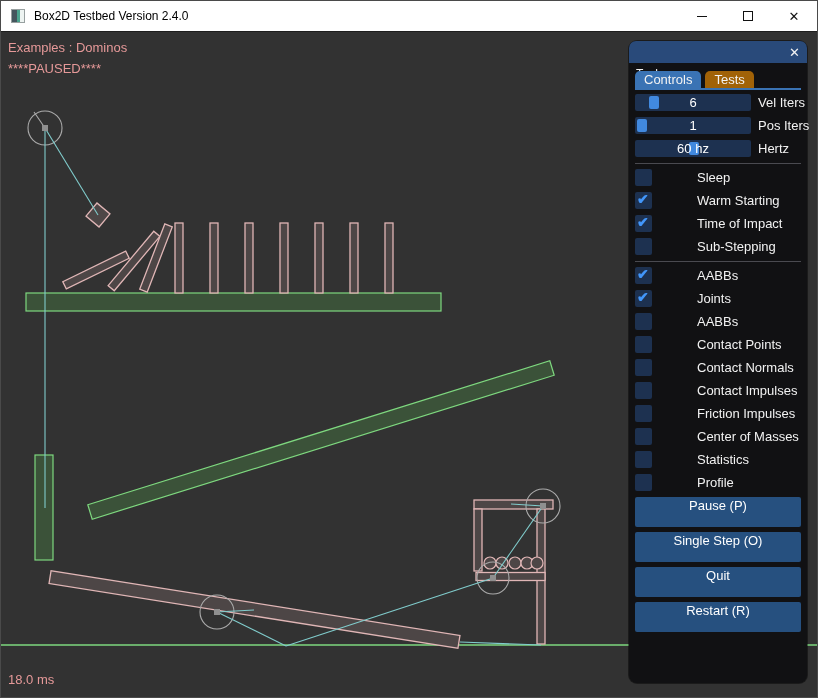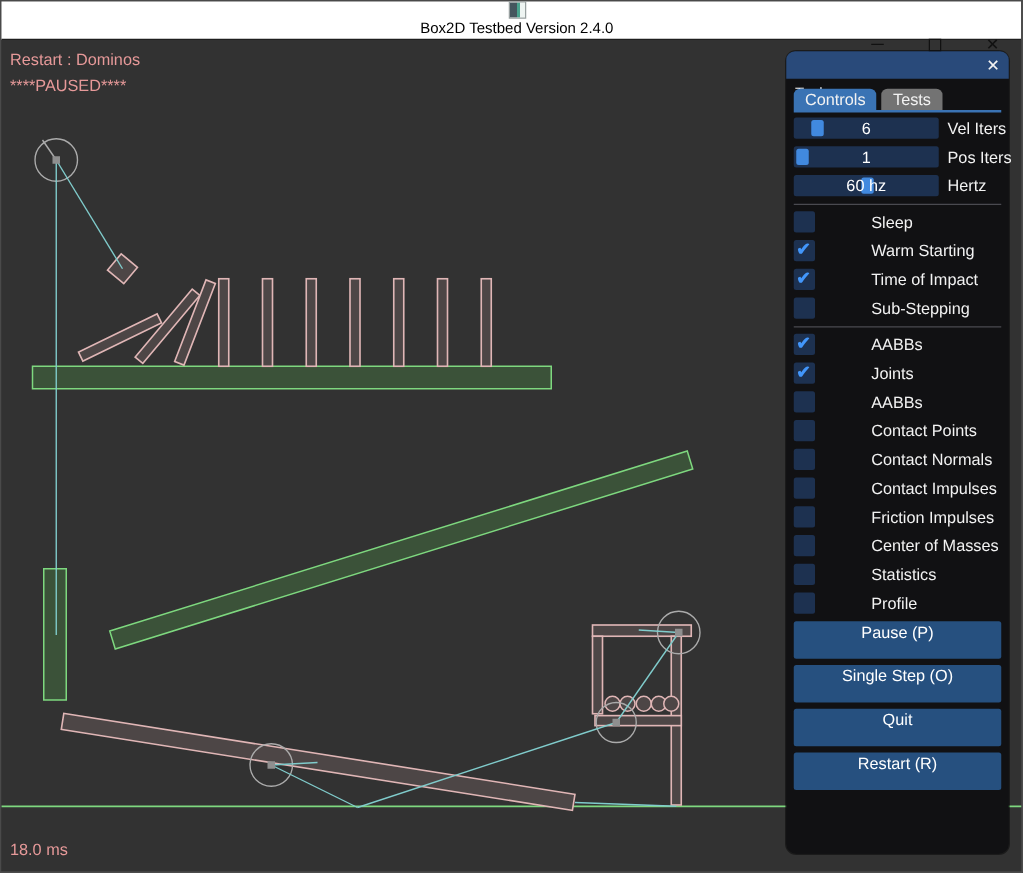--- a/index.html
+++ b/index.html
@@ -15,7 +15,6 @@
     position:absolute; top:0; left:0; right:0; height:31px;
     background:#ffffff; display:flex; align-items:center; z-index:30;
     border-bottom:1px solid #1e1e1e;
-    flex-direction:column;
   }
   .app-icon {
     width:14px; height:14px; margin-left:10px; flex:0 0 auto;

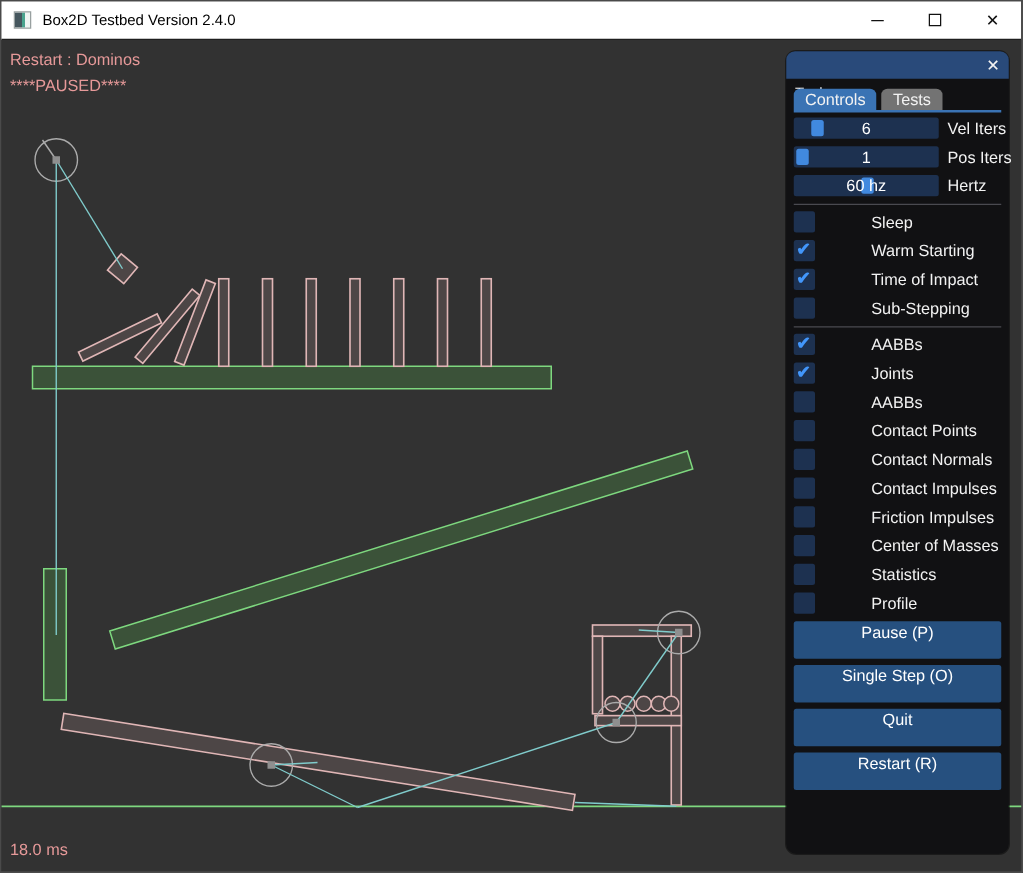--- a/index.html
+++ b/index.html
@@ -122,7 +122,7 @@
       <rect x="539" y="502" width="6" height="6" fill="#8f8f8f"></rect>
     </svg>
 
-  <div class="overlay-text" style="top: 39px; color: rgb(230, 153, 153);">Restart : Dominos</div>
+  <div class="overlay-text" style="top: 39px; color: rgb(230, 153, 153);">Examples : Dominos</div>
   <div class="overlay-text" style="top: 60px; color: rgb(230, 153, 153);">****PAUSED****</div>
   <div class="overlay-text" style="top: 671px; color: rgb(230, 153, 153);">18.0 ms</div>
 

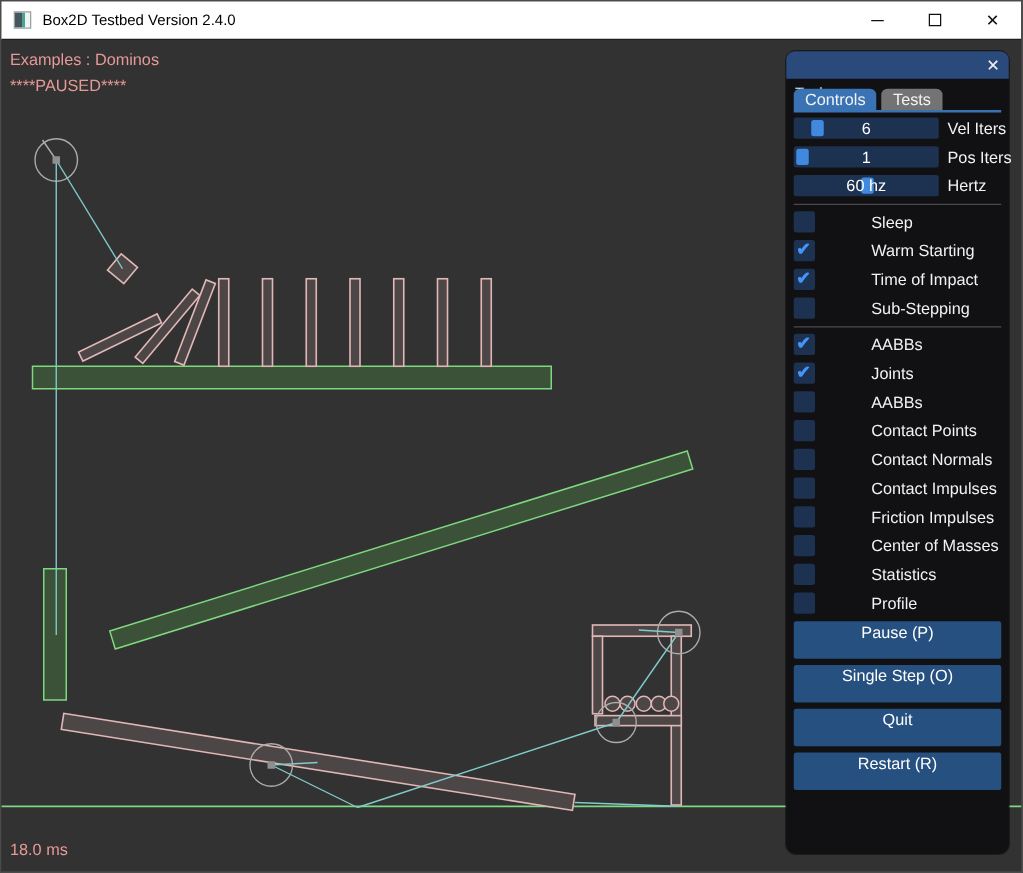--- a/index.html
+++ b/index.html
@@ -150,7 +150,7 @@
     <div class="panel-body">
       <div class="tabbar" id="tabbar" style="border-bottom-color: rgb(58, 115, 180);">
           <div class="tab active" style="background: rgb(58, 115, 180);">Controls</div>
-          <div class="tab" style="background: #737373;">Tests</div>
+          <div class="tab" style="background: #a16207;">Tests</div>
         </div>
       <div id="sliders">
           <div class="srow">

